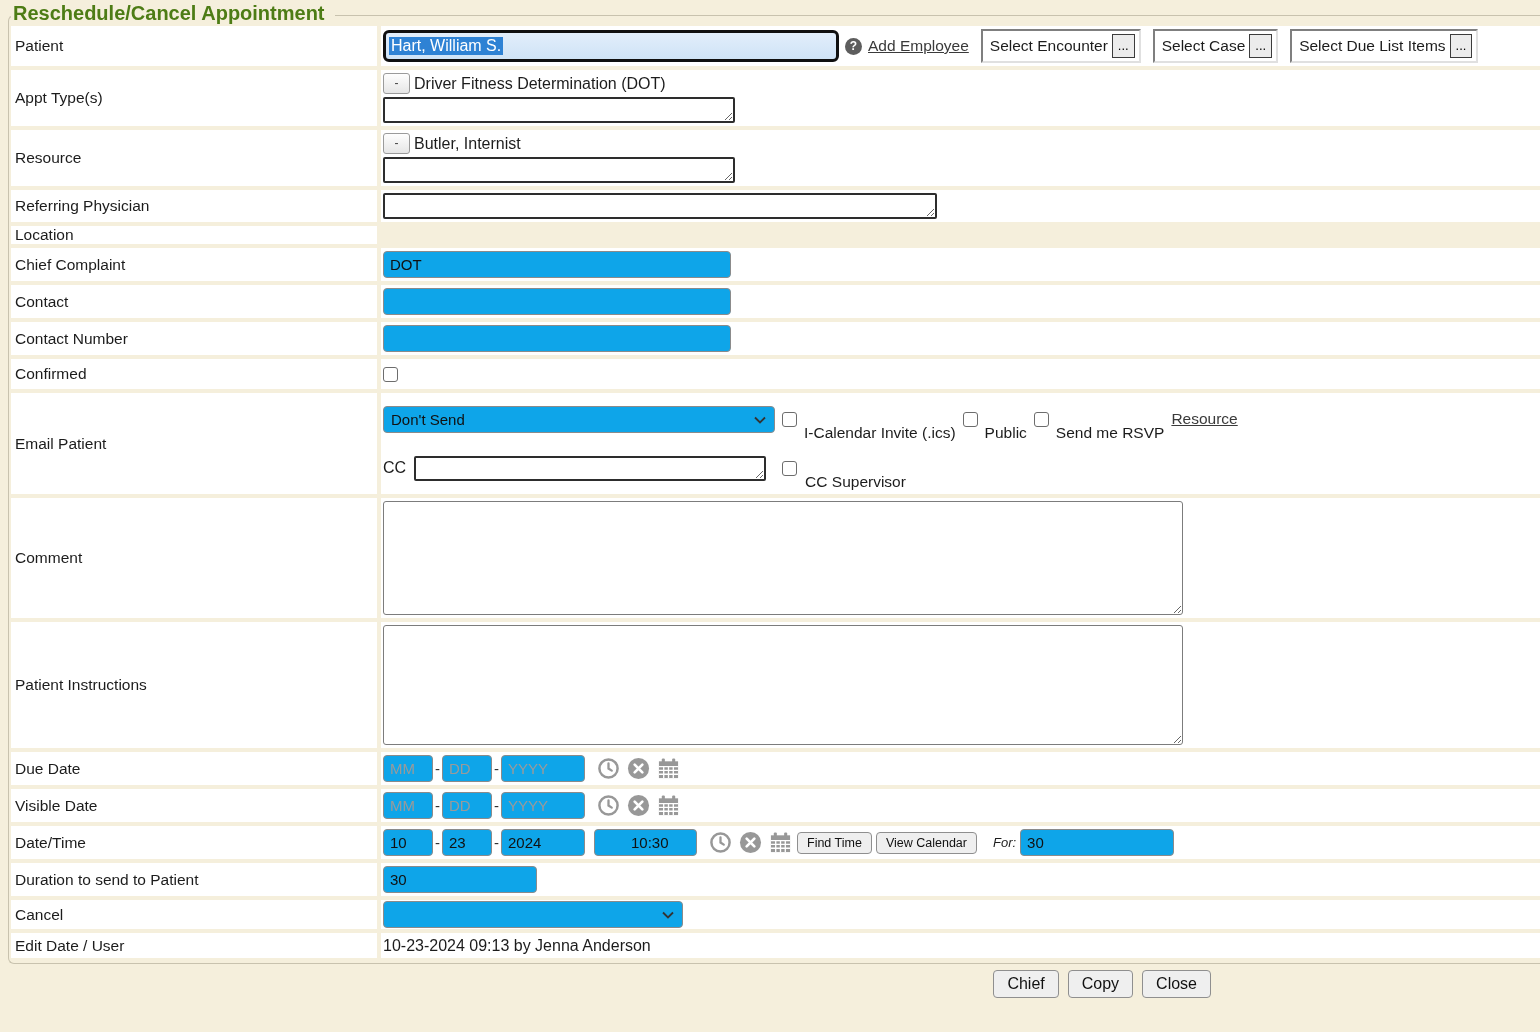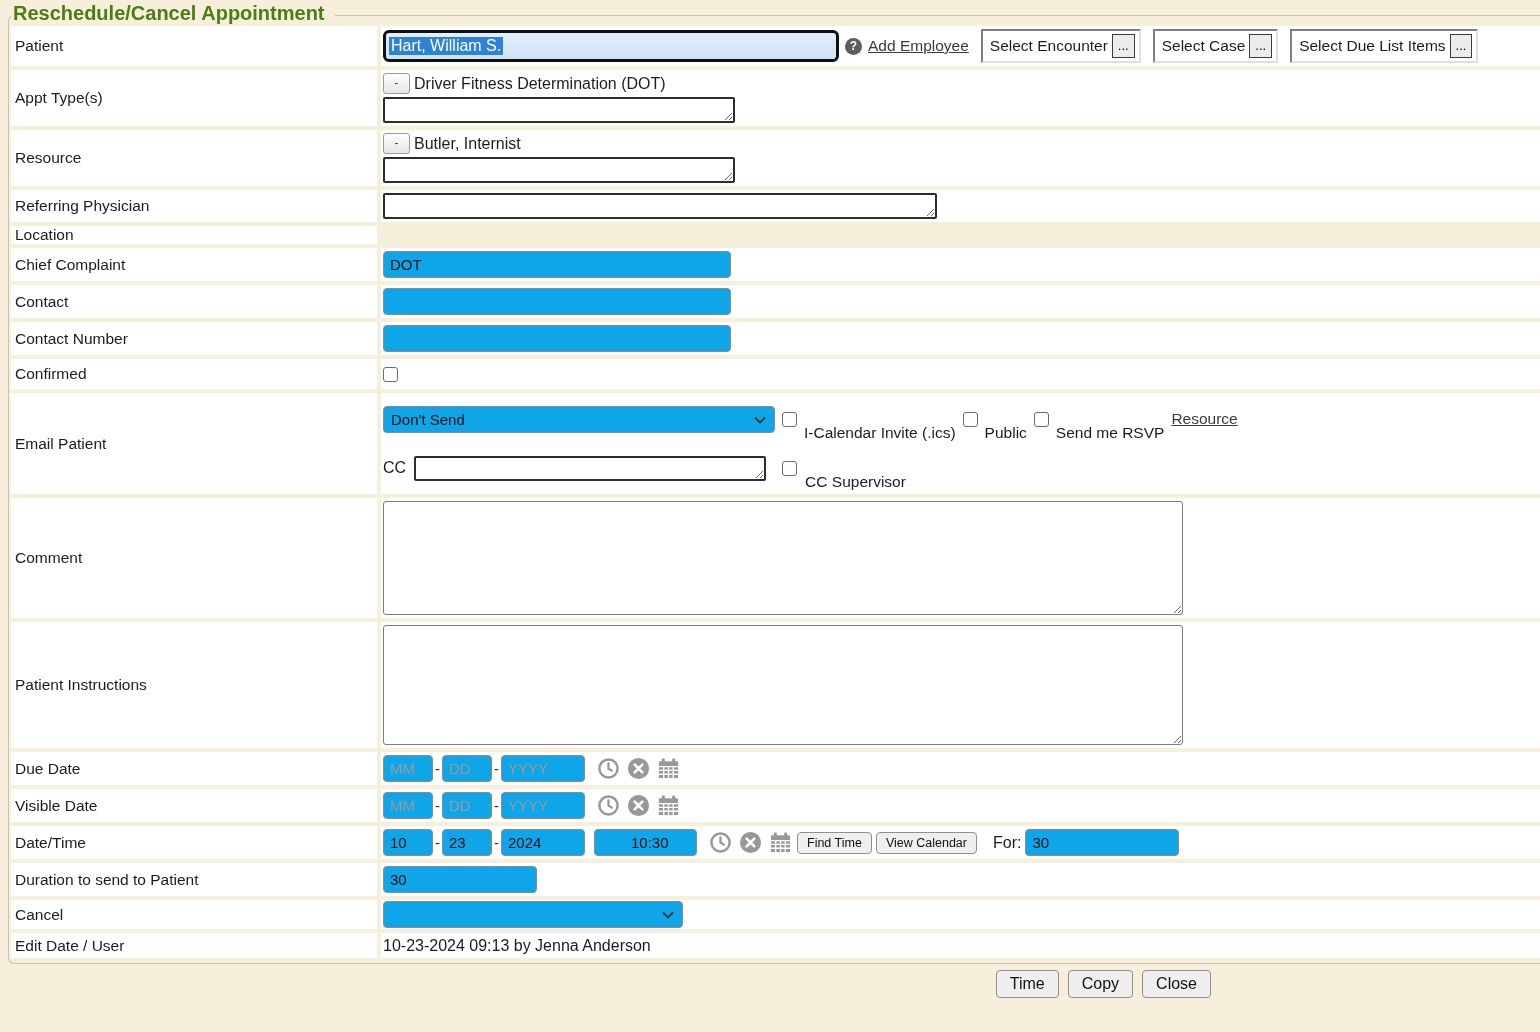--- a/index.html
+++ b/index.html
@@ -137,7 +137,7 @@
   }
   .btn-lg { font-size: 16px; padding: 4px 13px; }
 
-  .forlabel { font-size: 16px; margin-left: 12px; }
+  .forlabel { font-size: 13px; margin-left: 12px; font-style: italic; }
   .cclabel { font-size: 16px; }
   .edittext { font-size: 16px; }
 

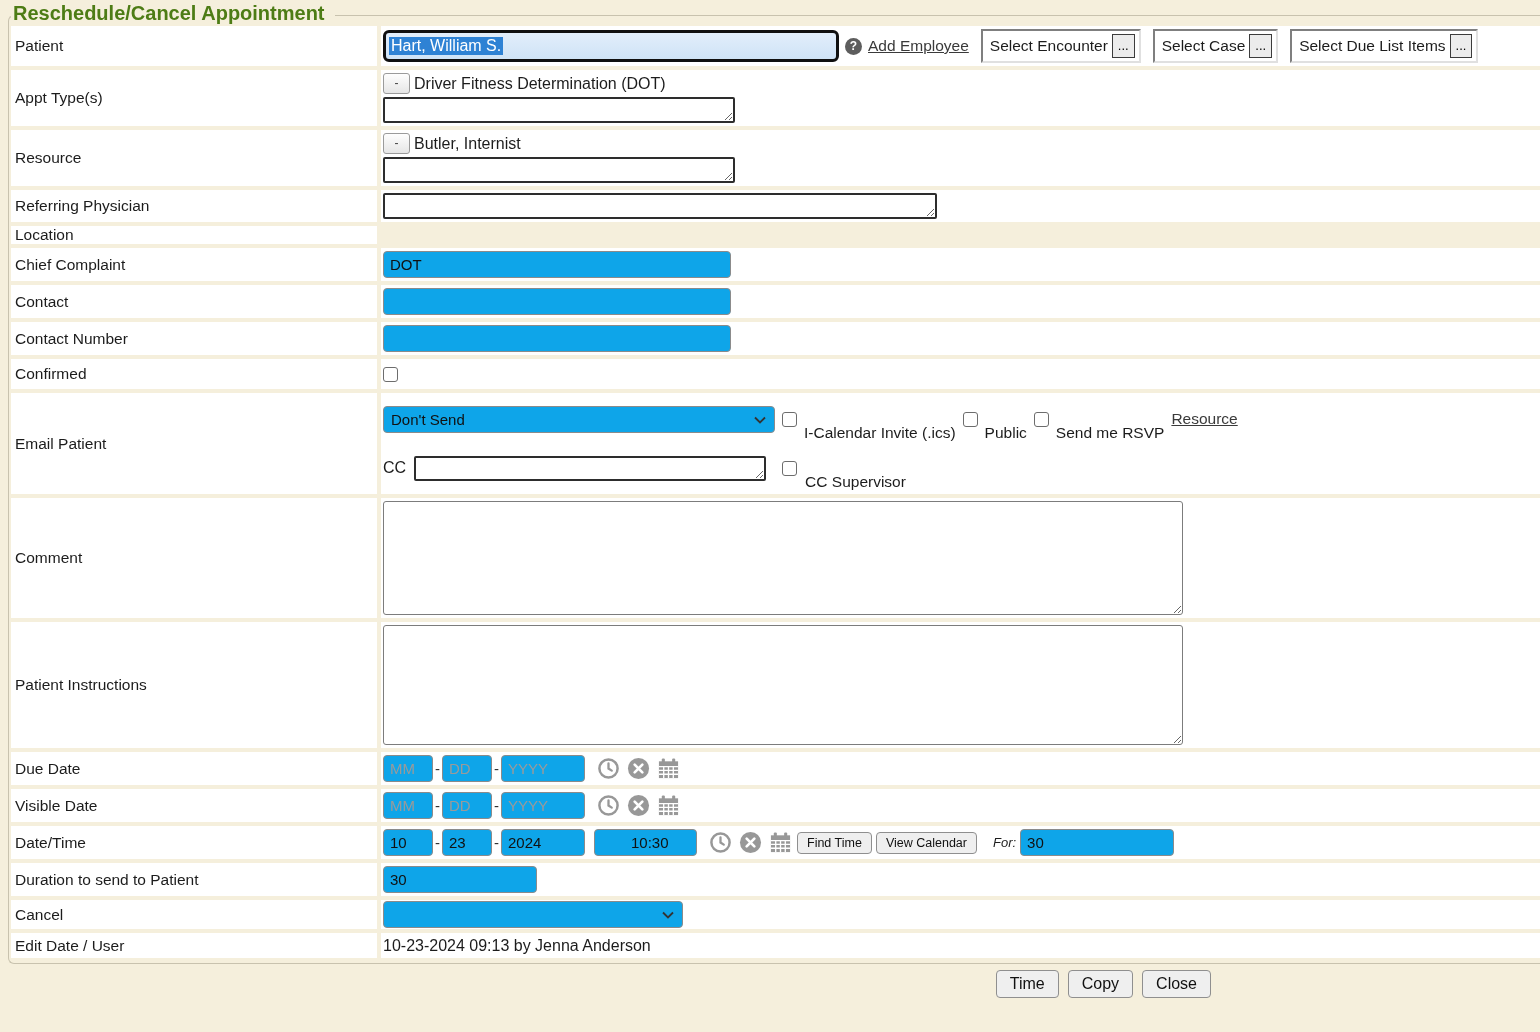--- a/index.html
+++ b/index.html
@@ -409,7 +409,7 @@
 </div>
 
 <div class="footer">
-  <button class="btn btn-lg">Time</button>
+  <button class="btn btn-lg">Chief</button>
   <button class="btn btn-lg">Copy</button>
   <button class="btn btn-lg">Close</button>
 </div>

